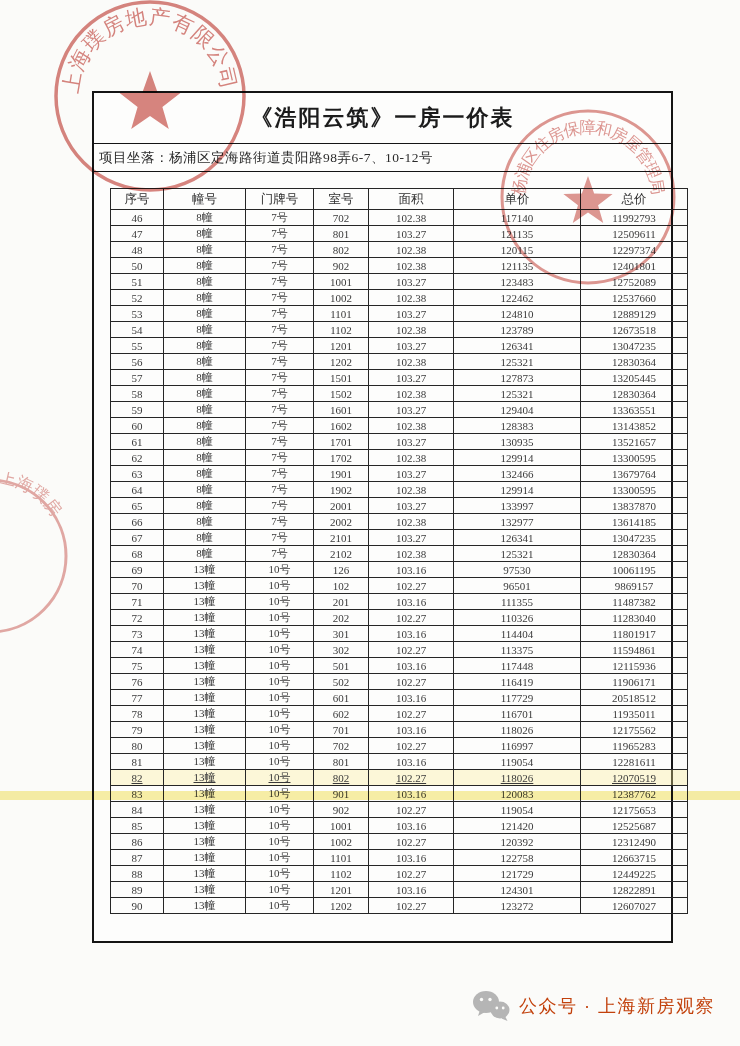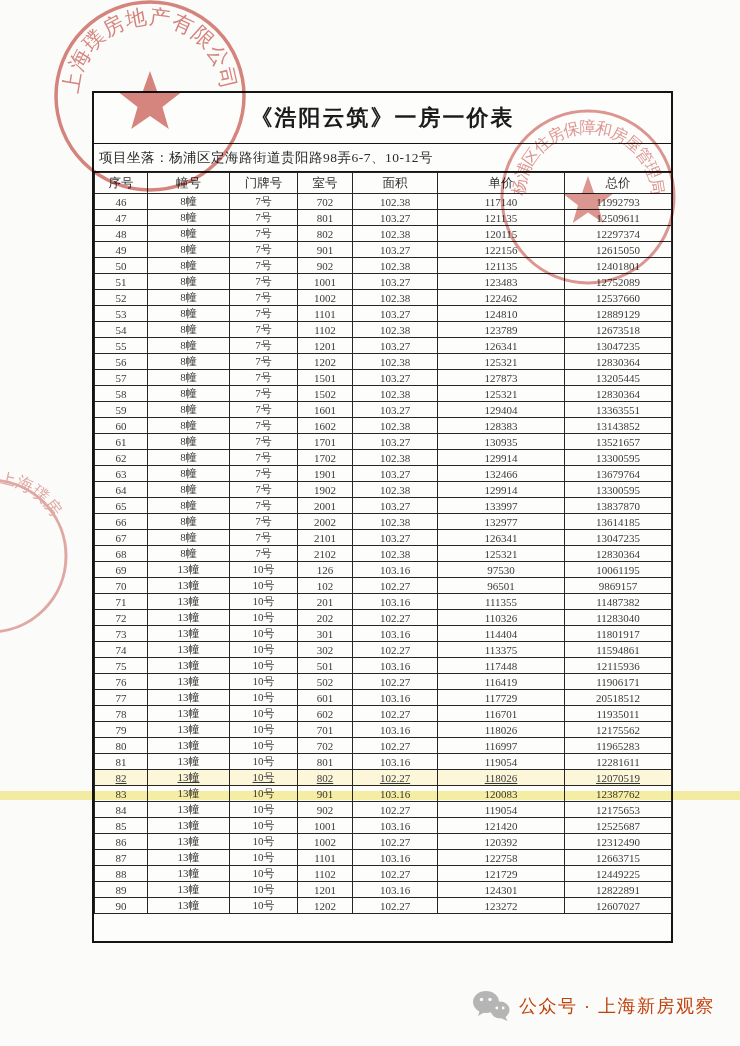--- a/index.html
+++ b/index.html
@@ -29,7 +29,7 @@
     font-size:13.5px;color:#2b2b2b;letter-spacing:.5px;
   }
   table{
-    border-collapse:collapse;table-layout:fixed;width:577px;margin:0;
+    border-collapse:collapse;table-layout:fixed;width:577px;margin:16px;
   }
   th,td{
     border:1px solid #262626;text-align:center;padding:0;

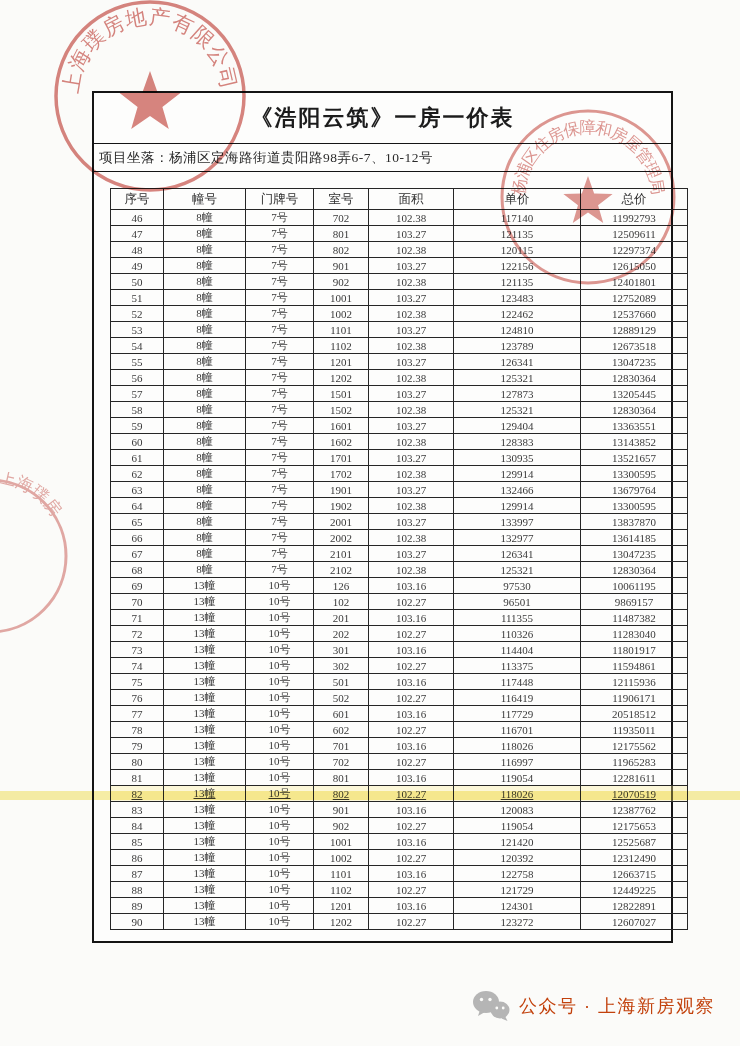--- a/index.html
+++ b/index.html
@@ -154,15 +154,6 @@
             <td>12297374</td>
           </tr>
           <tr>
-            <td>49</td>
-            <td>8幢</td>
-            <td>7号</td>
-            <td>901</td>
-            <td>103.27</td>
-            <td>122156</td>
-            <td>12615050</td>
-          </tr>
-          <tr>
             <td>50</td>
             <td>8幢</td>
             <td>7号</td>

